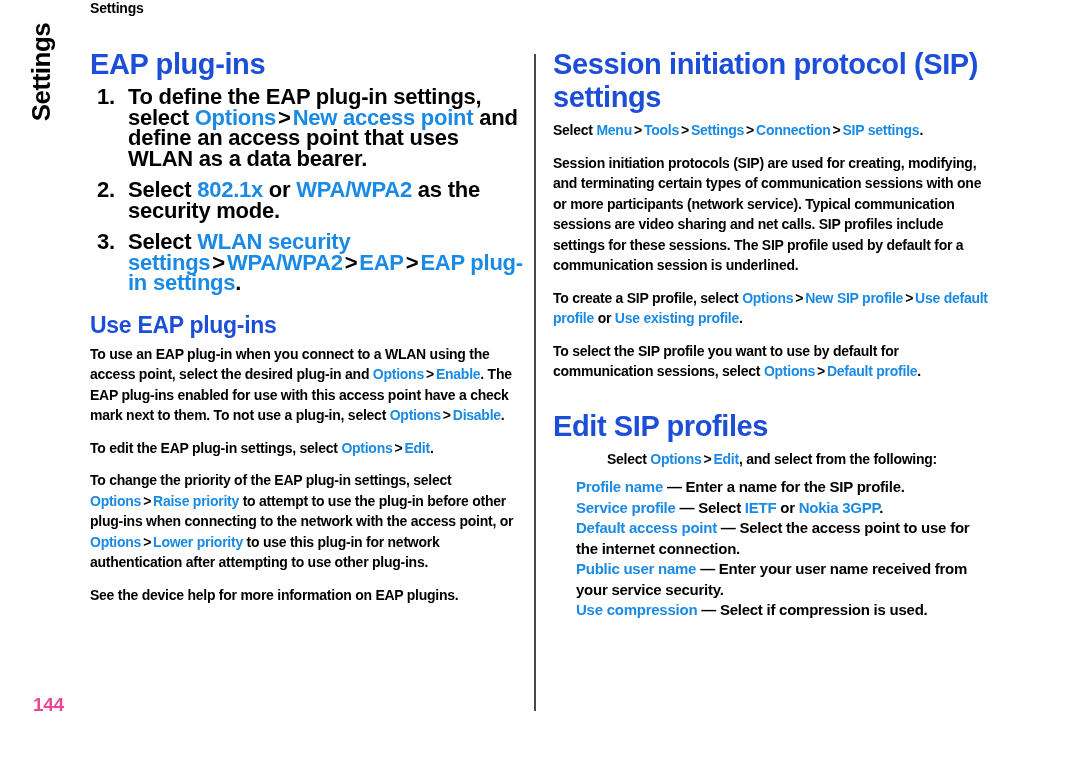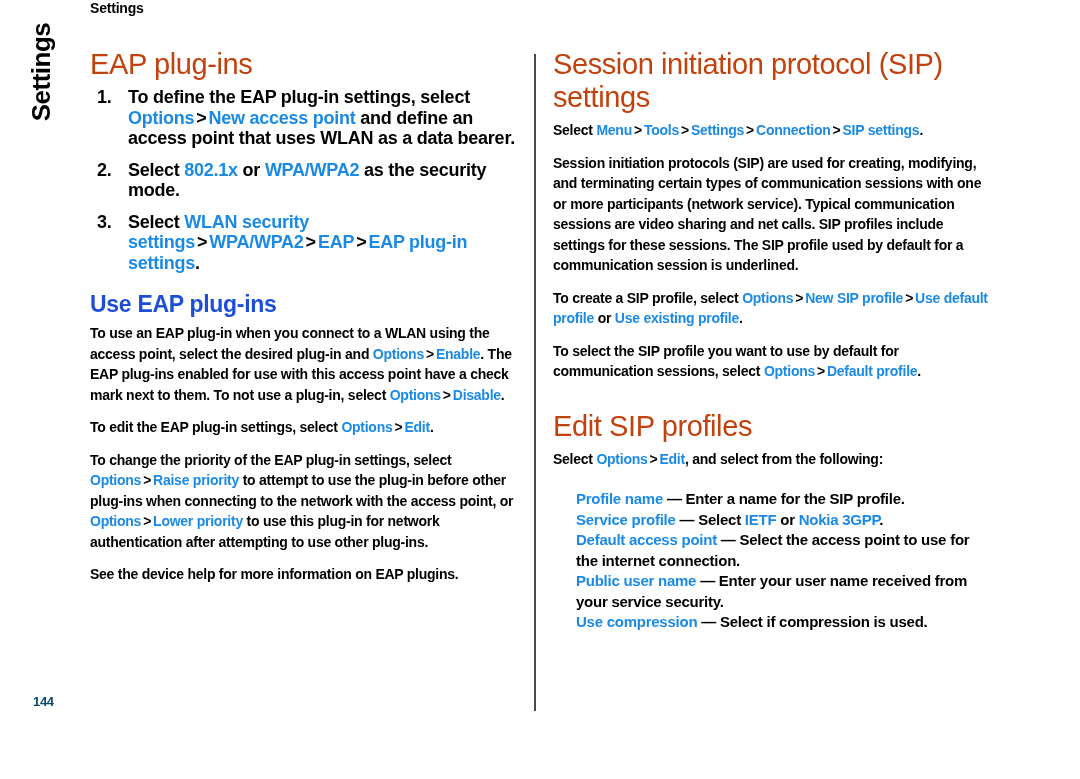--- a/index.html
+++ b/index.html
@@ -79,8 +79,8 @@
     margin: 0 0 6px 0;
     font-size: 29px;
     line-height: 33px;
-    font-weight: normal;
-    color: #c2410c;
+    font-weight: bold;
+    color: #1d4ed8;
     letter-spacing: -0.4px;
   }
   h2.sub {

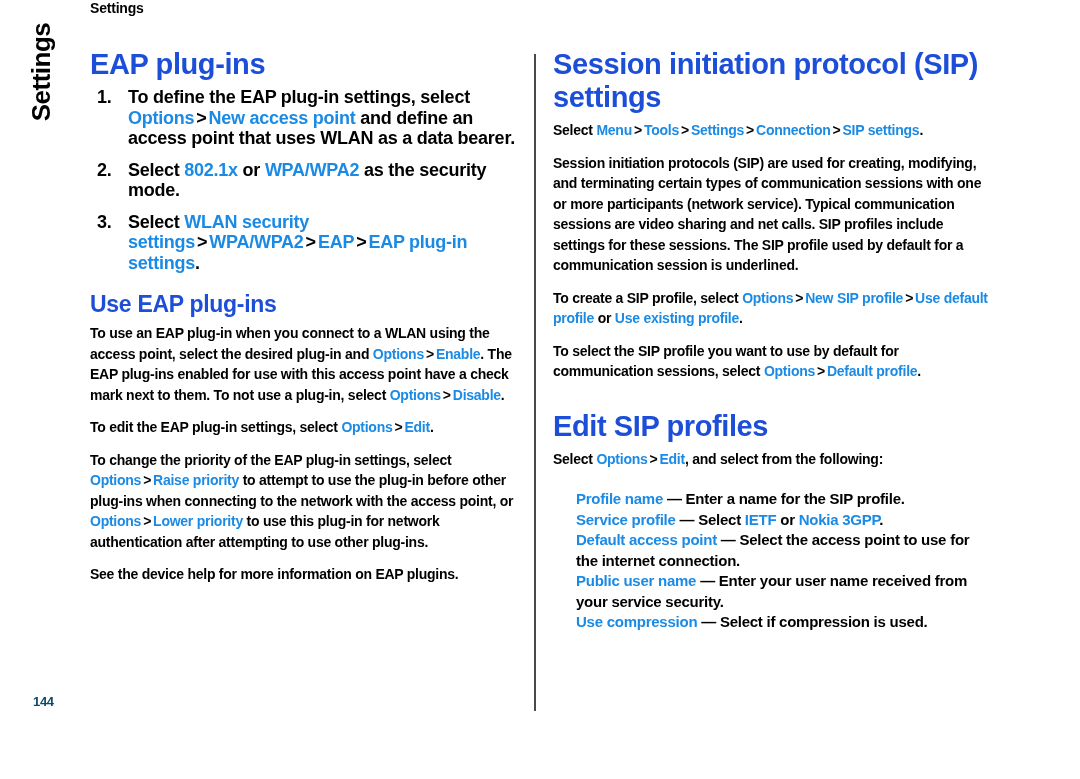--- a/index.html
+++ b/index.html
@@ -116,7 +116,7 @@
     position: relative;
     padding-left: 38px;
     margin-bottom: 11px;
-    font-size: 18px;
+    font-size: 22px;
     line-height: 20.5px;
     font-weight: bold;
     letter-spacing: -0.25px;

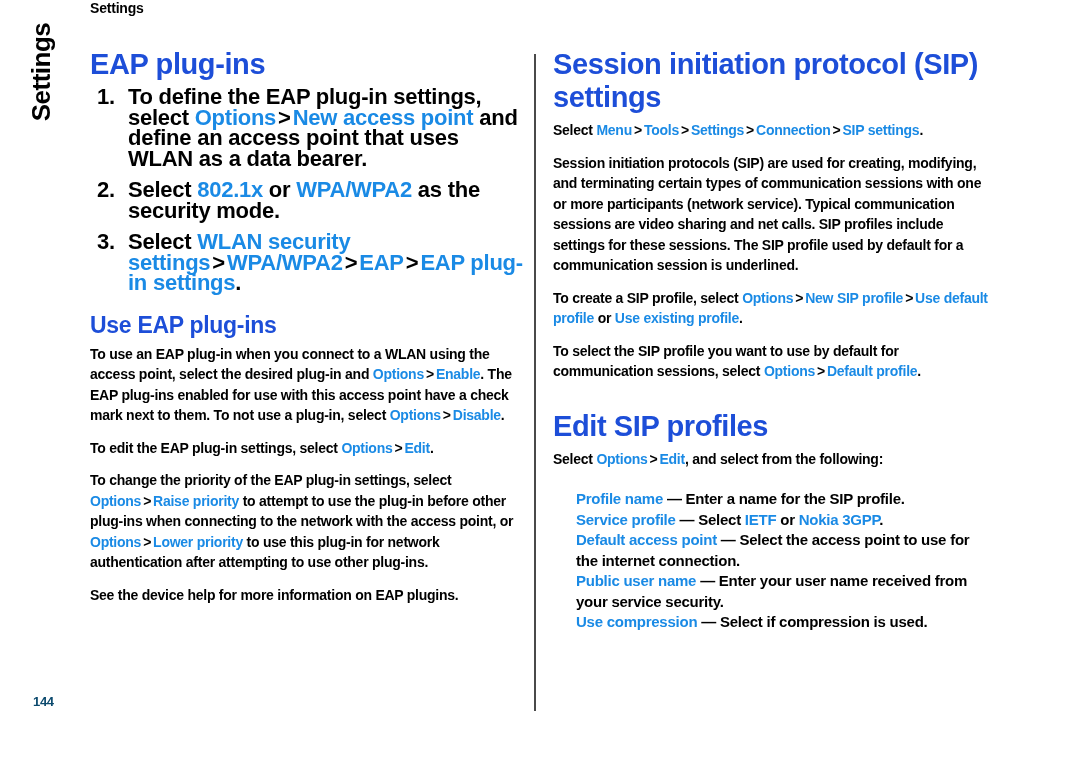--- a/index.html
+++ b/index.html
@@ -103,7 +103,7 @@
     letter-spacing: -0.25px;
     color: #000;
   }
-  p.body.tight { margin-bottom: 20px; }
+  p.body.tight { margin-bottom: 8px; text-align: center; }
 
   
   ol.steps {

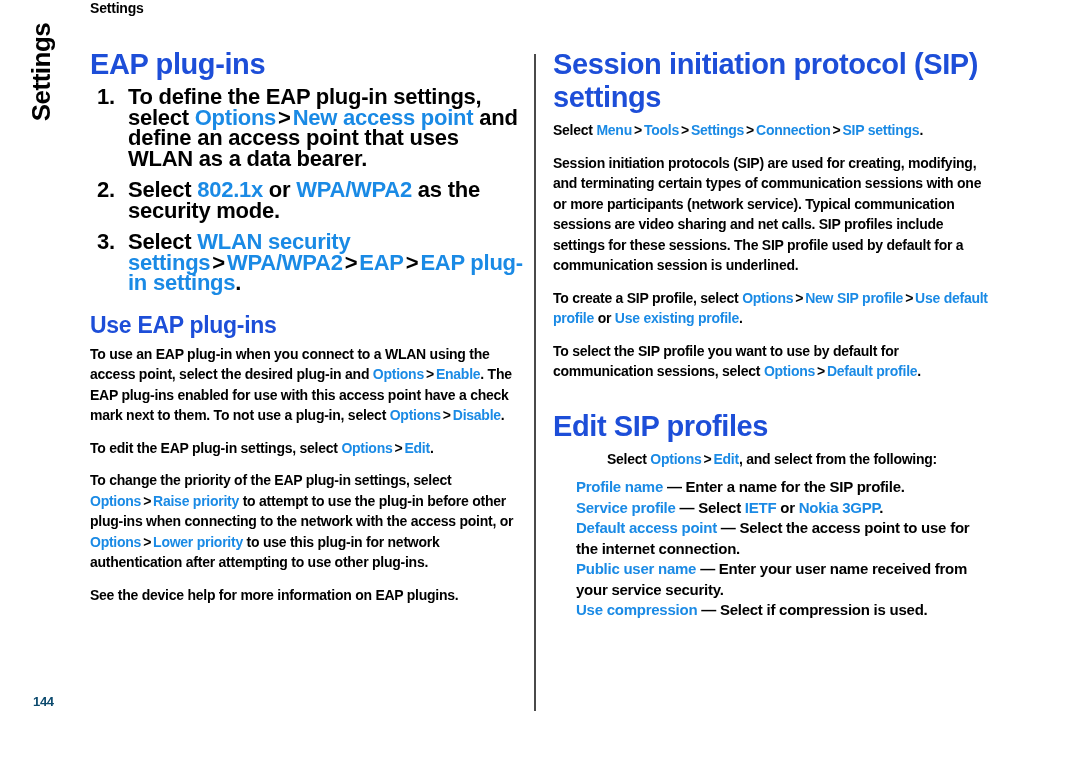--- a/index.html
+++ b/index.html
@@ -50,10 +50,10 @@
     position: absolute;
     left: 33px;
     top: 694px;
-    font-size: 13px;
+    font-size: 19px;
     font-weight: bold;
     letter-spacing: -0.3px;
-    color: #0c4a6e;
+    color: #ec4899;
   }
 
   

